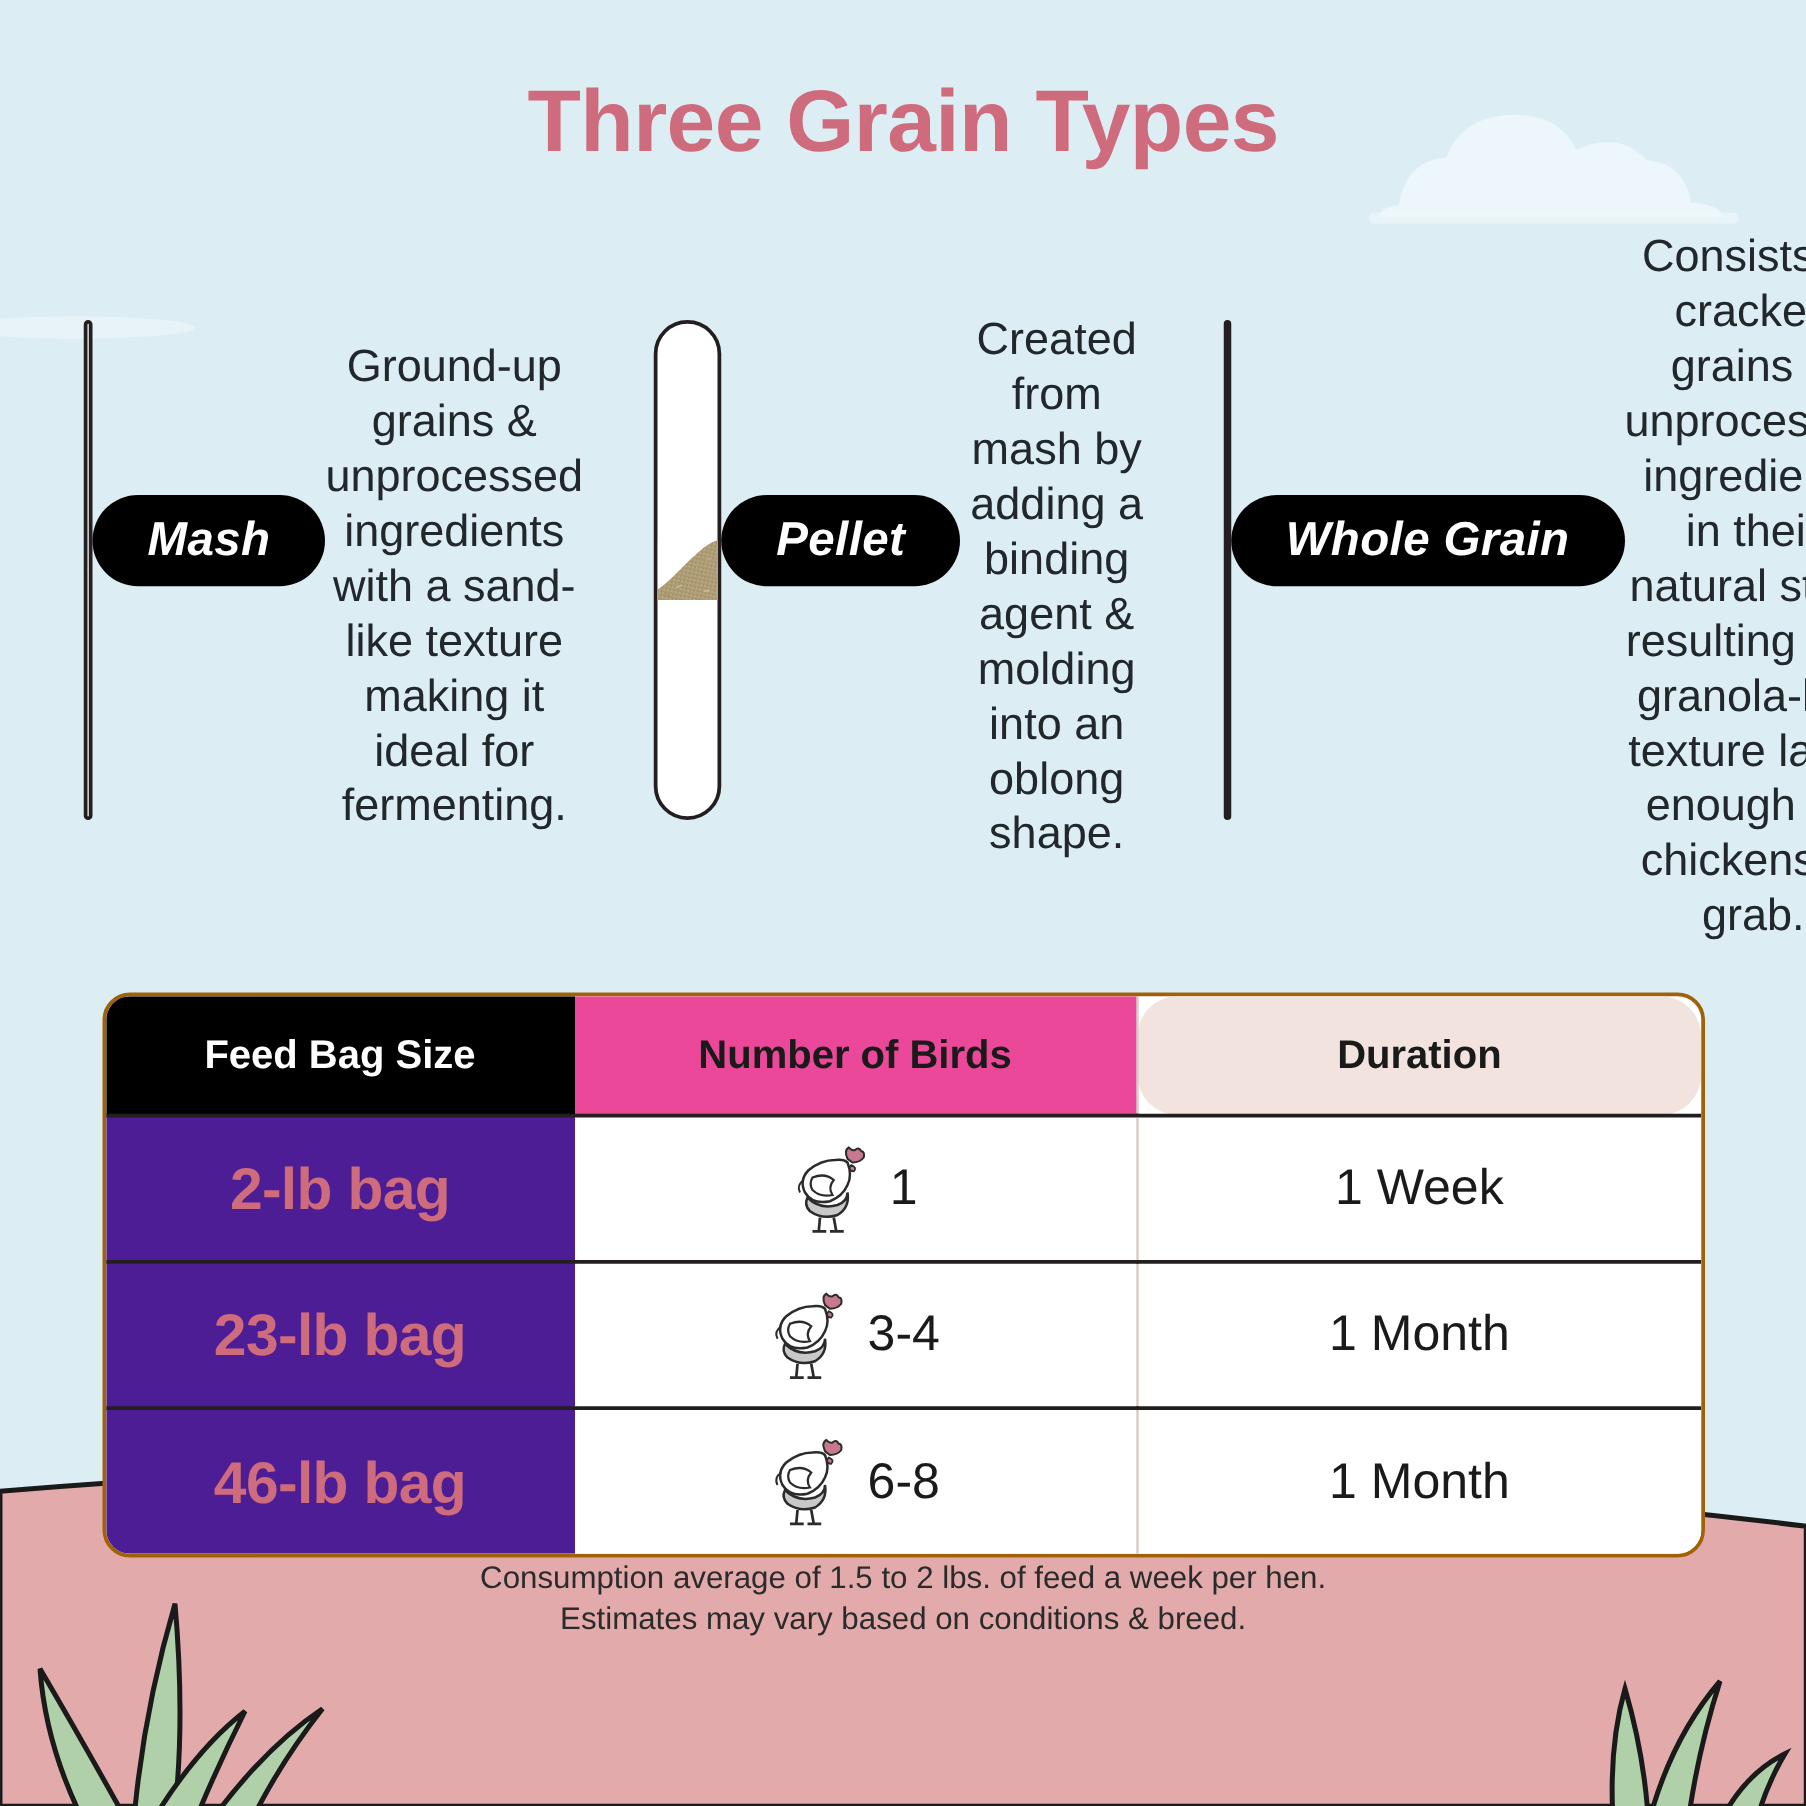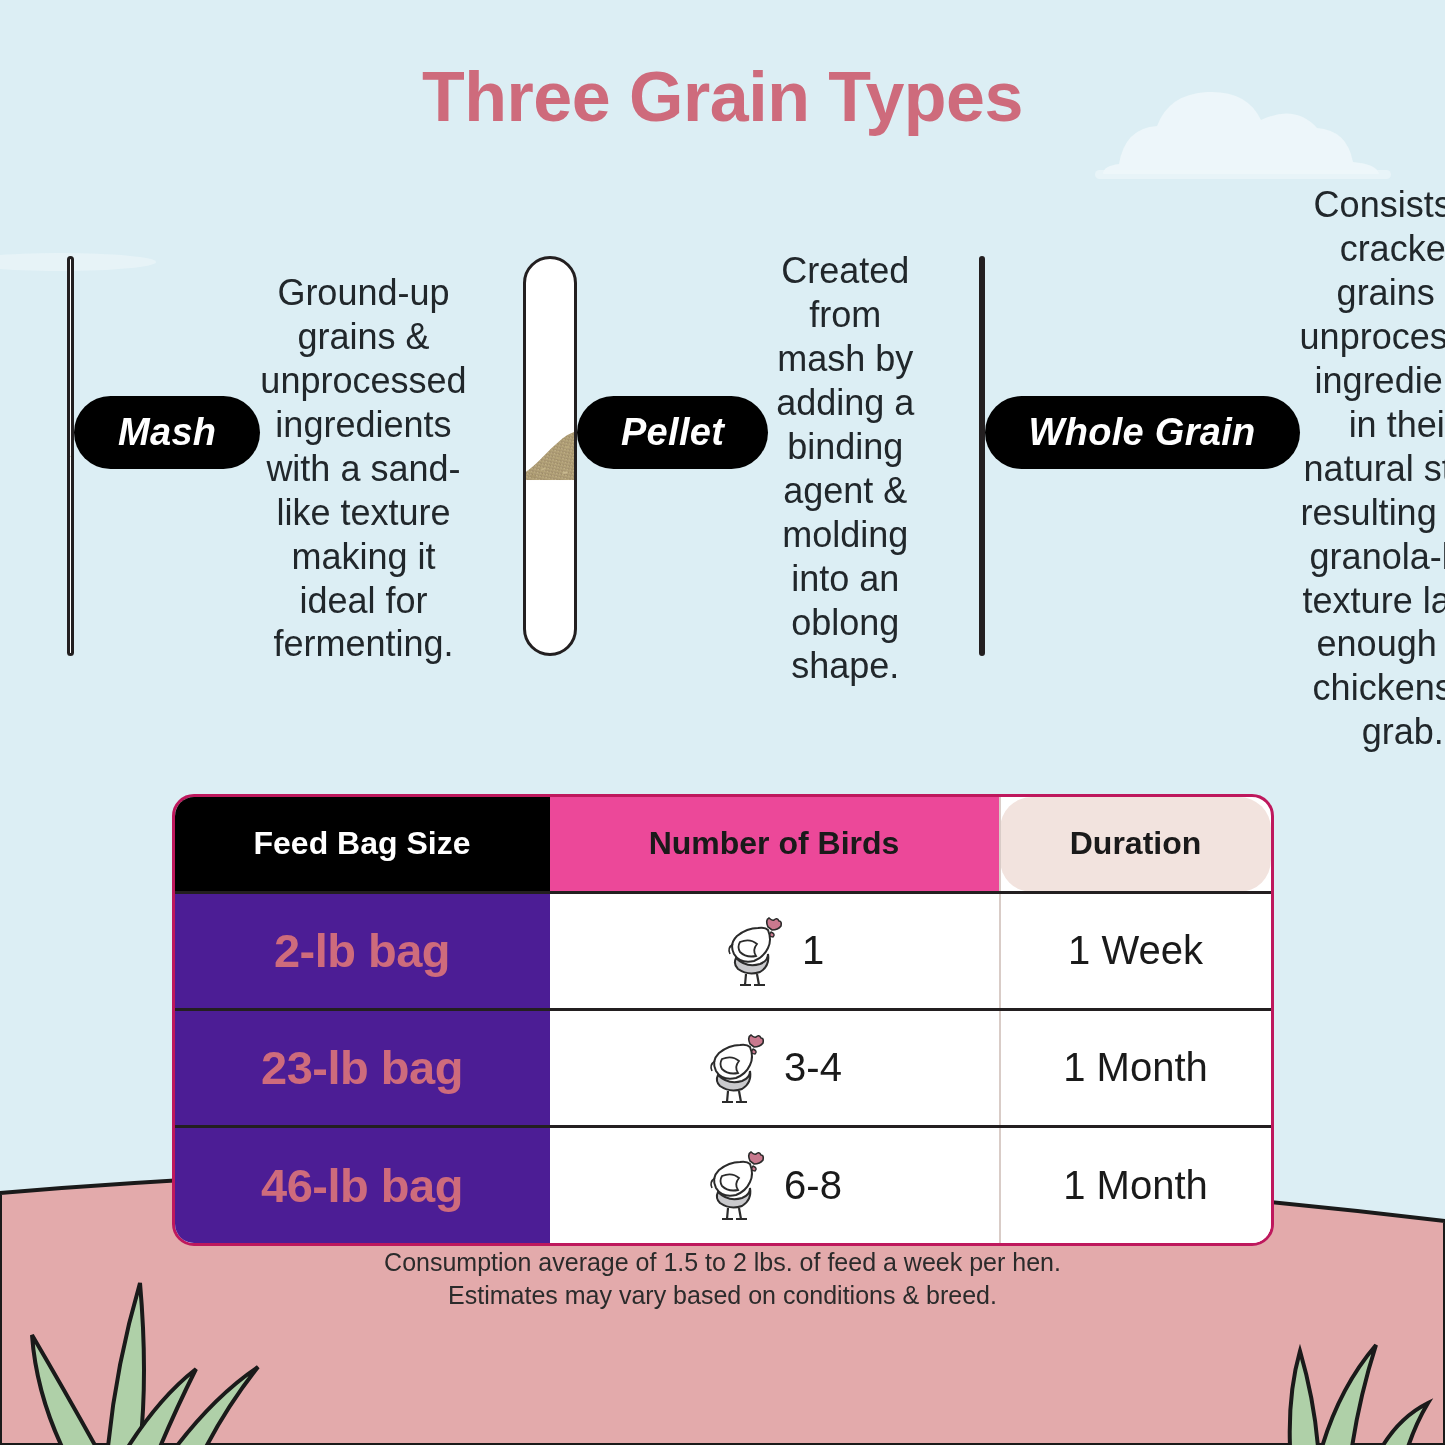--- a/index.html
+++ b/index.html
@@ -98,10 +98,10 @@
   .table-wrap {
     position: relative;
     z-index: 4;
-    width: 1102px;
+    width: 1282px;
     margin: 40px auto 0;
     border-radius: 22px;
-    border: 3px solid #be185d;
+    border: 3px solid #a16207;
     overflow: hidden;
     background: #ffffff;
   }

